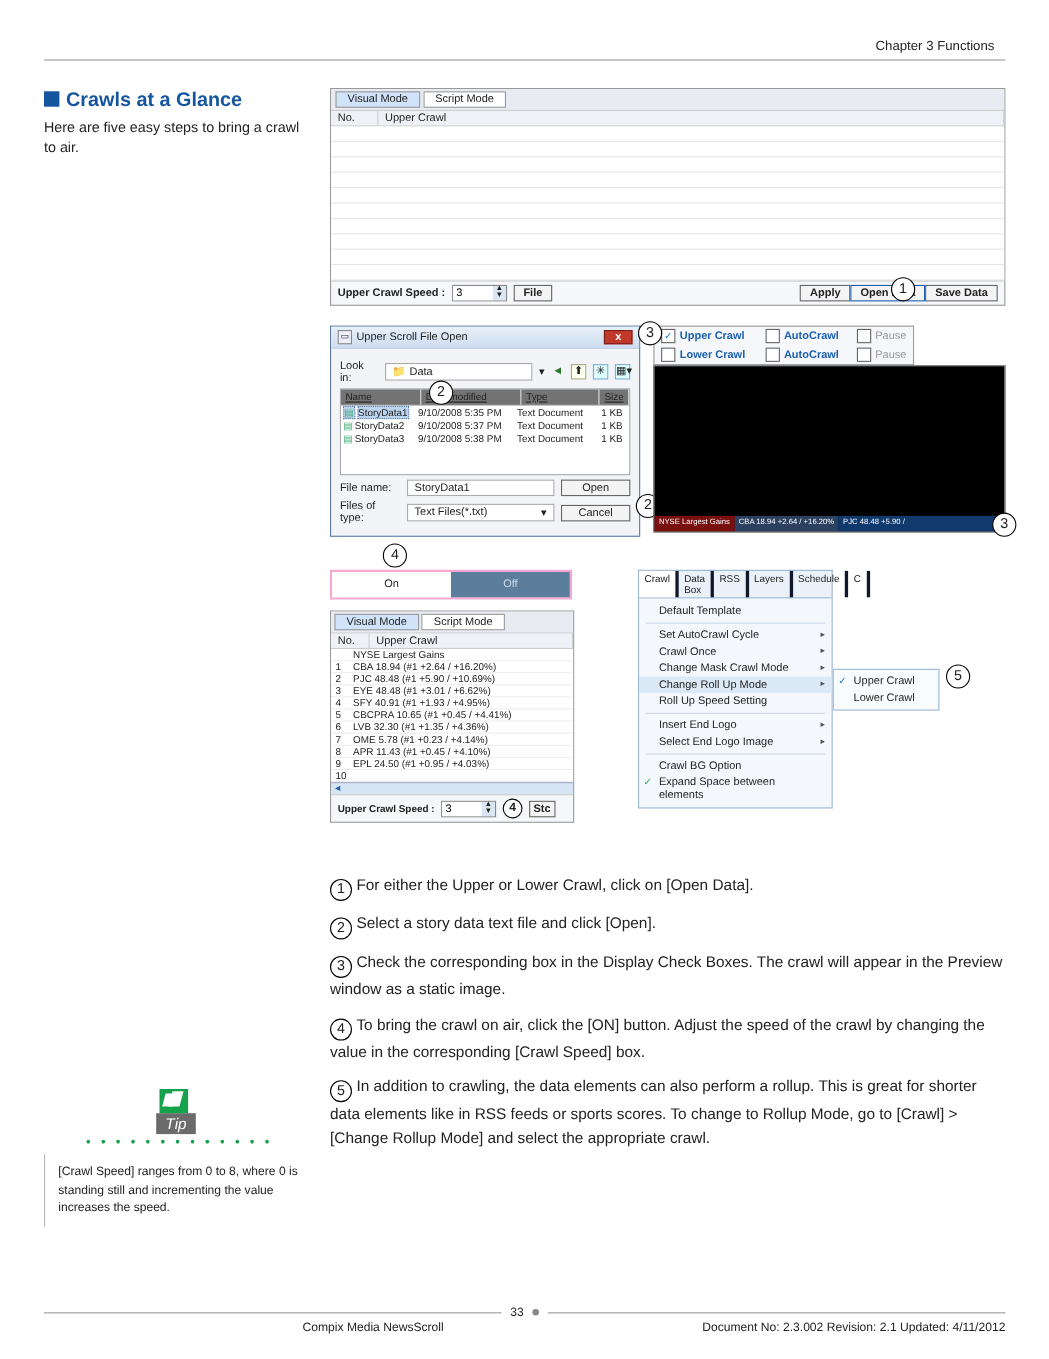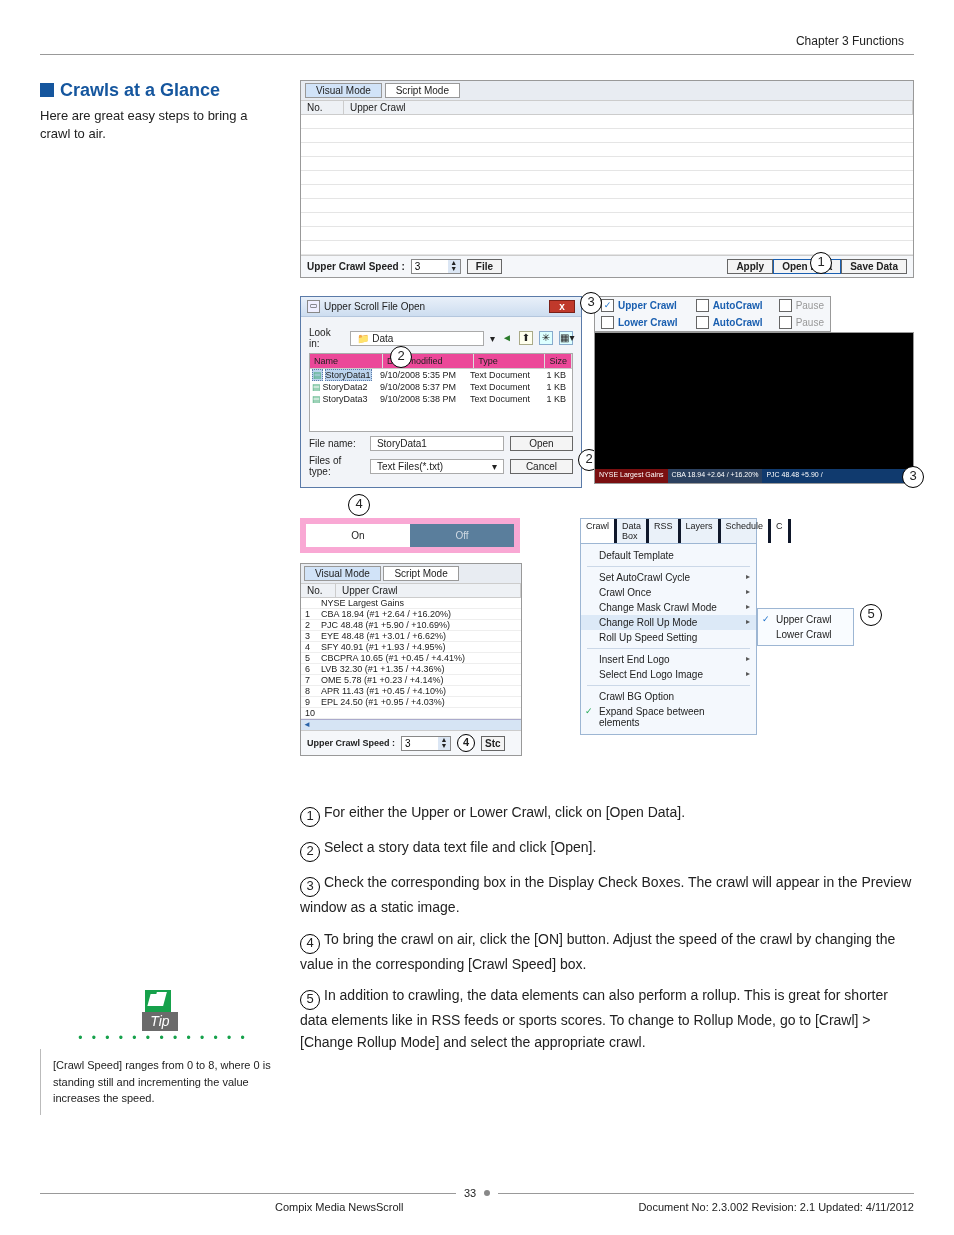--- a/index.html
+++ b/index.html
@@ -116,7 +116,7 @@
   <div class="main">
     <div class="left-col">
       <div class="h2"><span class="h2-sq"></span><span>Crawls at a Glance</span></div>
-      <div class="intro">Here are great easy steps to bring a crawl to air.</div>
+      <div class="intro">Here are five easy steps to bring a crawl to air.</div>
     </div>
 
     <div class="right-col">

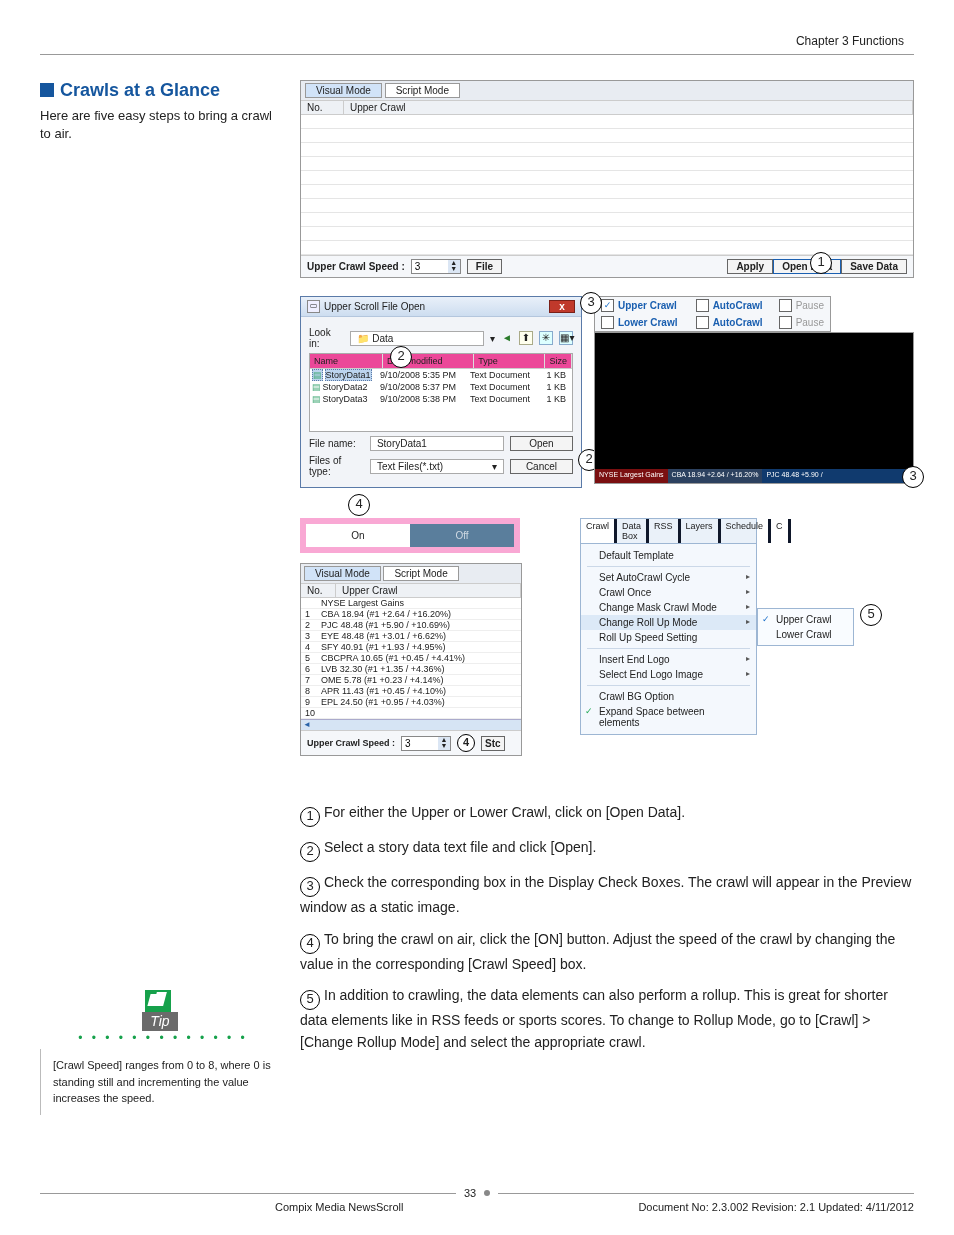--- a/index.html
+++ b/index.html
@@ -37,7 +37,7 @@
   .dlg-row{display:flex;align-items:center;gap:6px;margin:4px 0;}
   .pill{border:1px solid #aaa;background:#fff;padding:1px 6px;min-width:120px;display:inline-block;}
   .list{border:1px solid #aaa;background:#fff;}
-  .list-hdr{display:flex;font-size:9px;background:#ec4899;border-bottom:1px solid #ccc;}
+  .list-hdr{display:flex;font-size:9px;background:#737373;border-bottom:1px solid #ccc;text-decoration:underline;}
   .list-hdr div{padding:2px 4px;border-right:1px solid #ddd;}
   .c-name{width:70px;} .c-date{width:90px;} .c-type{width:68px;} .c-size{flex:1;text-align:right;padding-right:6px;}
   .list-row{display:flex;font-size:9px;padding:1px 0;}

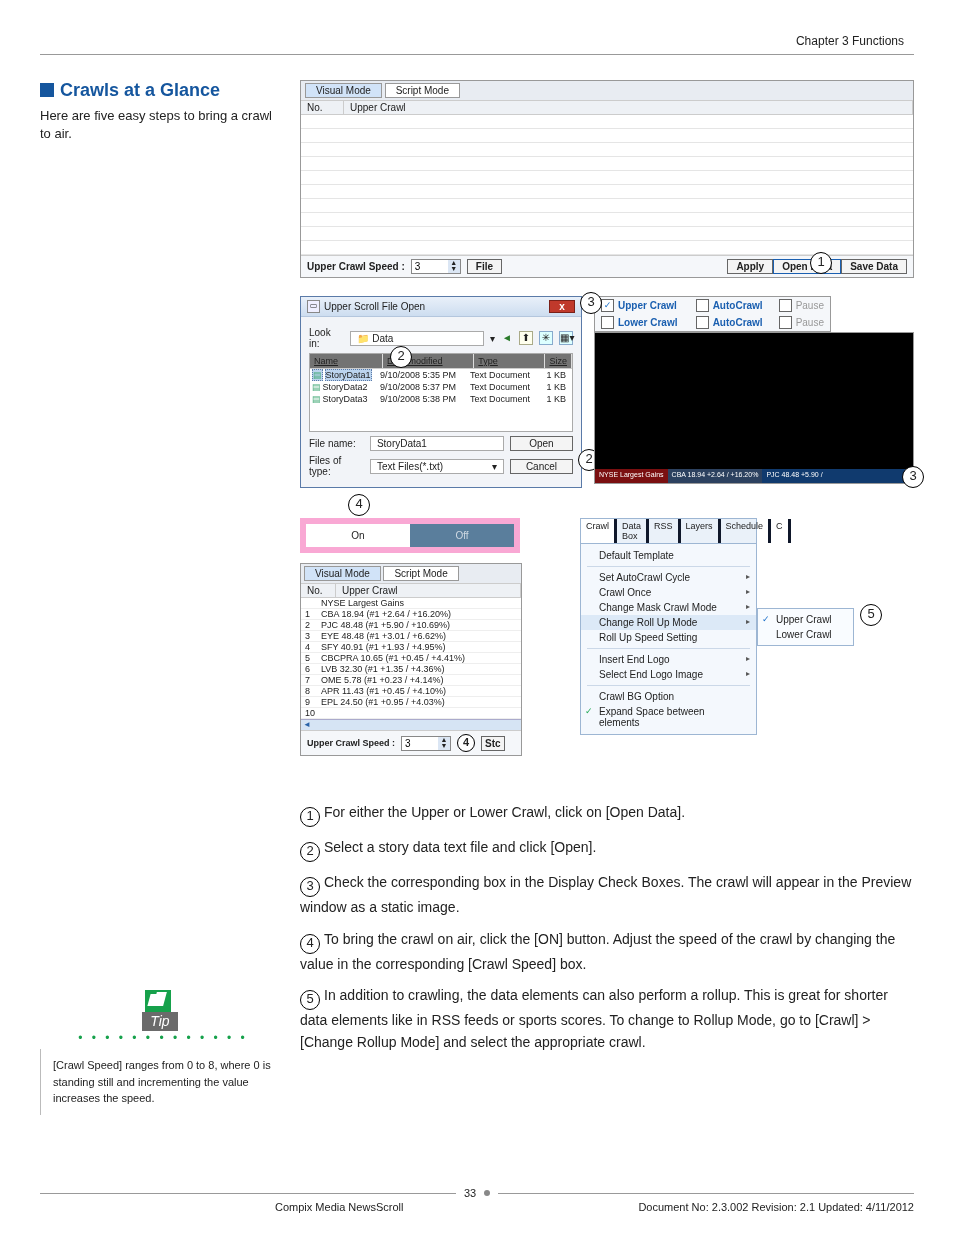--- a/index.html
+++ b/index.html
@@ -59,7 +59,7 @@
   
   .sec4{display:flex;gap:20px;align-items:flex-start;}
   .onoff{width:220px;}
-  .onoff-top{display:flex;border:6px solid #f9a8d4;}
+  .onoff-top{display:flex;border:2px solid #f9a8d4;}
   .onoff-top div{flex:1;text-align:center;padding:6px 0;font-size:10px;}
   .on-btn{background:#fff;}
   .off-btn{background:#5a7e9c;color:#cfd9e3;}

